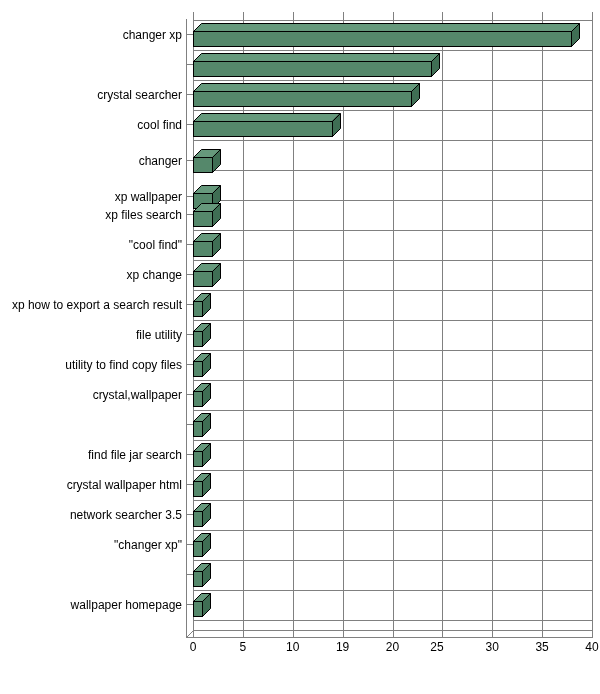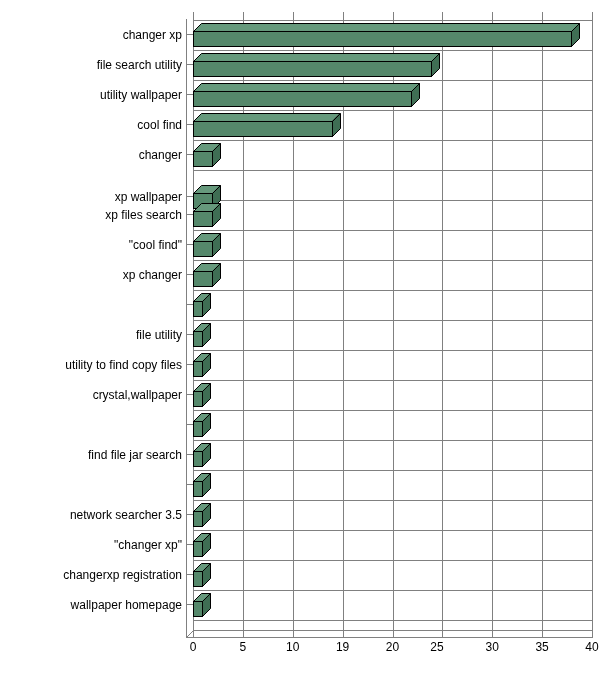--- a/index.html
+++ b/index.html
@@ -214,7 +214,6 @@
         </div>
       </div>
       <div class="row" style="top: 50px;">
-        <div class="cat-label">file search utility</div>
         <div class="cat-tick"></div>
         <div class="bar-wrap" title="file search utility: 24" style="width: 247.4px;">
           <svg width="247.39999999999998" height="9" style="position: absolute; left: 0px; top: 0px;">

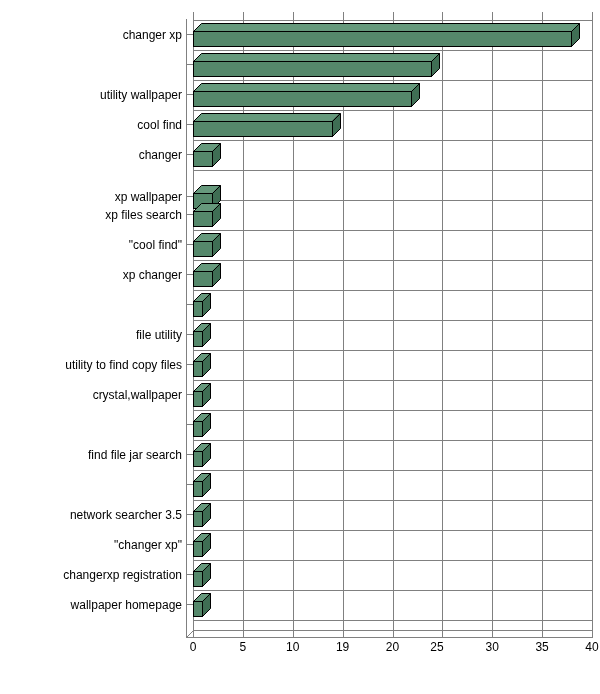--- a/index.html
+++ b/index.html
@@ -226,7 +226,7 @@
         </div>
       </div>
       <div class="row" style="top: 80px;">
-        <div class="cat-label">utility wallpaper</div>
+        <div class="cat-label">crystal searcher</div>
         <div class="cat-tick"></div>
         <div class="bar-wrap" title="crystal wallpaper: 22" style="width: 227.45px;">
           <svg width="227.45" height="9" style="position: absolute; left: 0px; top: 0px;">

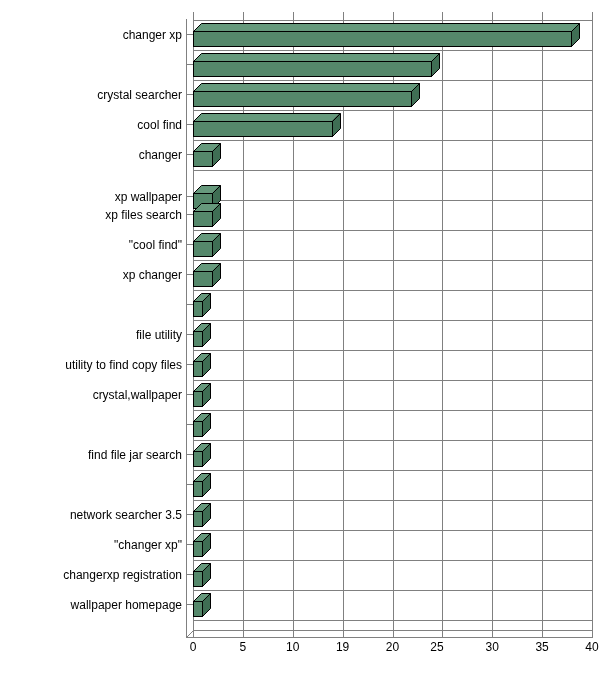--- a/index.html
+++ b/index.html
@@ -251,7 +251,7 @@
           <div class="bar-front" style="width: 139.65px; height: 16px; top: 8px; background: rgb(85, 136, 107);"></div>
         </div>
       </div>
-      <div class="row" style="top: 140px;">
+      <div class="row" style="top: 146px;">
         <div class="cat-label">changer</div>
         <div class="cat-tick"></div>
         <div class="bar-wrap" title="changer: 2" style="width: 27.95px;">

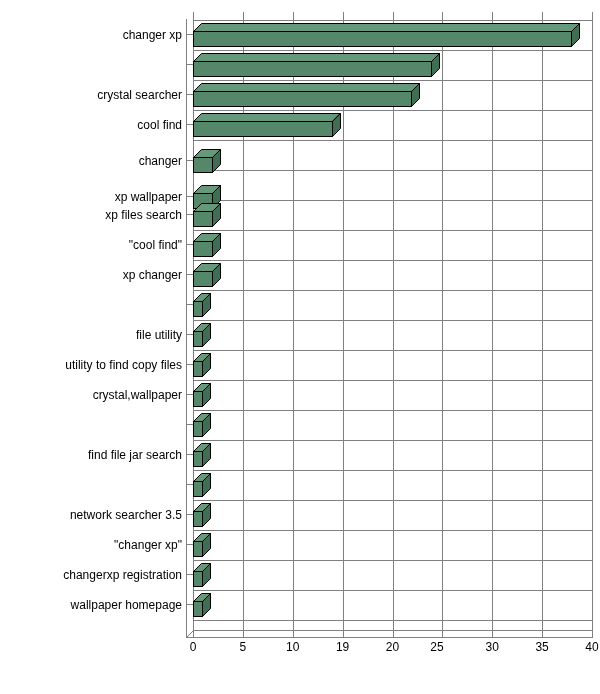--- a/index.html
+++ b/index.html
@@ -304,7 +304,7 @@
         </div>
       </div>
       <div class="row" style="top: 260px;">
-        <div class="cat-label">xp changer</div>
+        <div class="cat-label">xp change</div>
         <div class="cat-tick"></div>
         <div class="bar-wrap" title="xp changer: 2" style="width: 27.95px;">
           <svg width="27.95" height="9" style="position: absolute; left: 0px; top: 0px;">

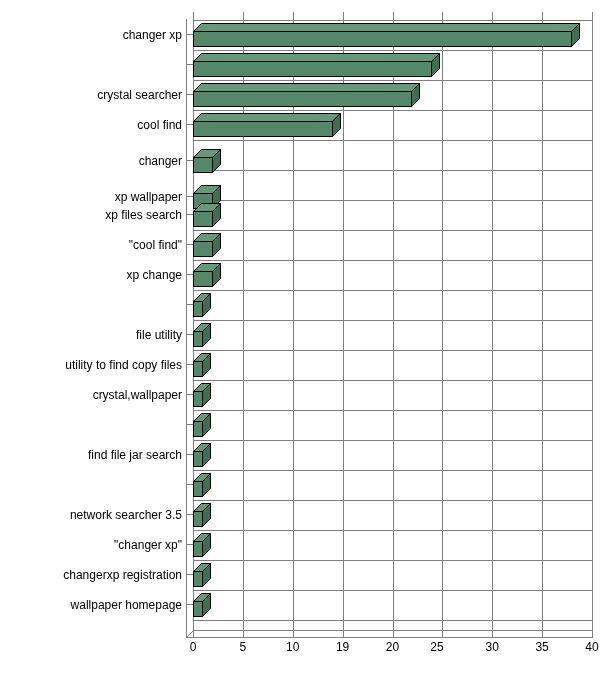--- a/index.html
+++ b/index.html
@@ -317,6 +317,7 @@
         </div>
       </div>
       <div class="row" style="top: 290px;">
+        <div class="cat-label">xp how to export a search result</div>
         <div class="cat-tick"></div>
         <div class="bar-wrap" title="xp how to export a search result: 1" style="width: 17.975px;">
           <svg width="17.975" height="9" style="position: absolute; left: 0px; top: 0px;">

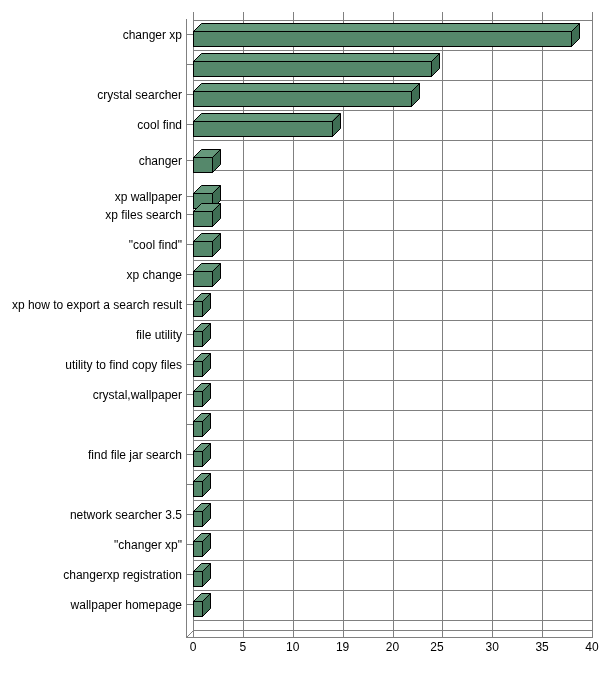--- a/index.html
+++ b/index.html
@@ -394,6 +394,7 @@
         </div>
       </div>
       <div class="row" style="top: 470px;">
+        <div class="cat-label">crystal wallpaper html</div>
         <div class="cat-tick"></div>
         <div class="bar-wrap" title="crystal wallpaper html: 1" style="width: 17.975px;">
           <svg width="17.975" height="9" style="position: absolute; left: 0px; top: 0px;">

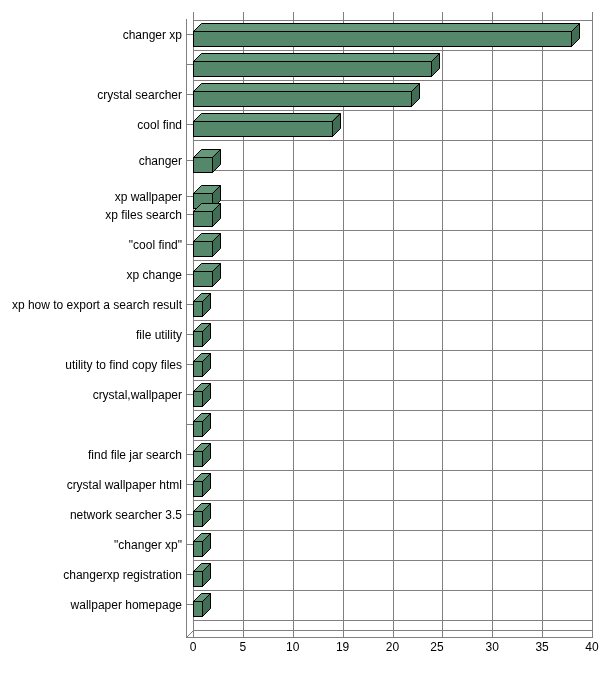--- a/index.html
+++ b/index.html
@@ -433,7 +433,6 @@
         </div>
       </div>
       <div class="row" style="top: 560px;">
-        <div class="cat-label">changerxp registration</div>
         <div class="cat-tick"></div>
         <div class="bar-wrap" title="changerxp registration: 1" style="width: 17.975px;">
           <svg width="17.975" height="9" style="position: absolute; left: 0px; top: 0px;">

